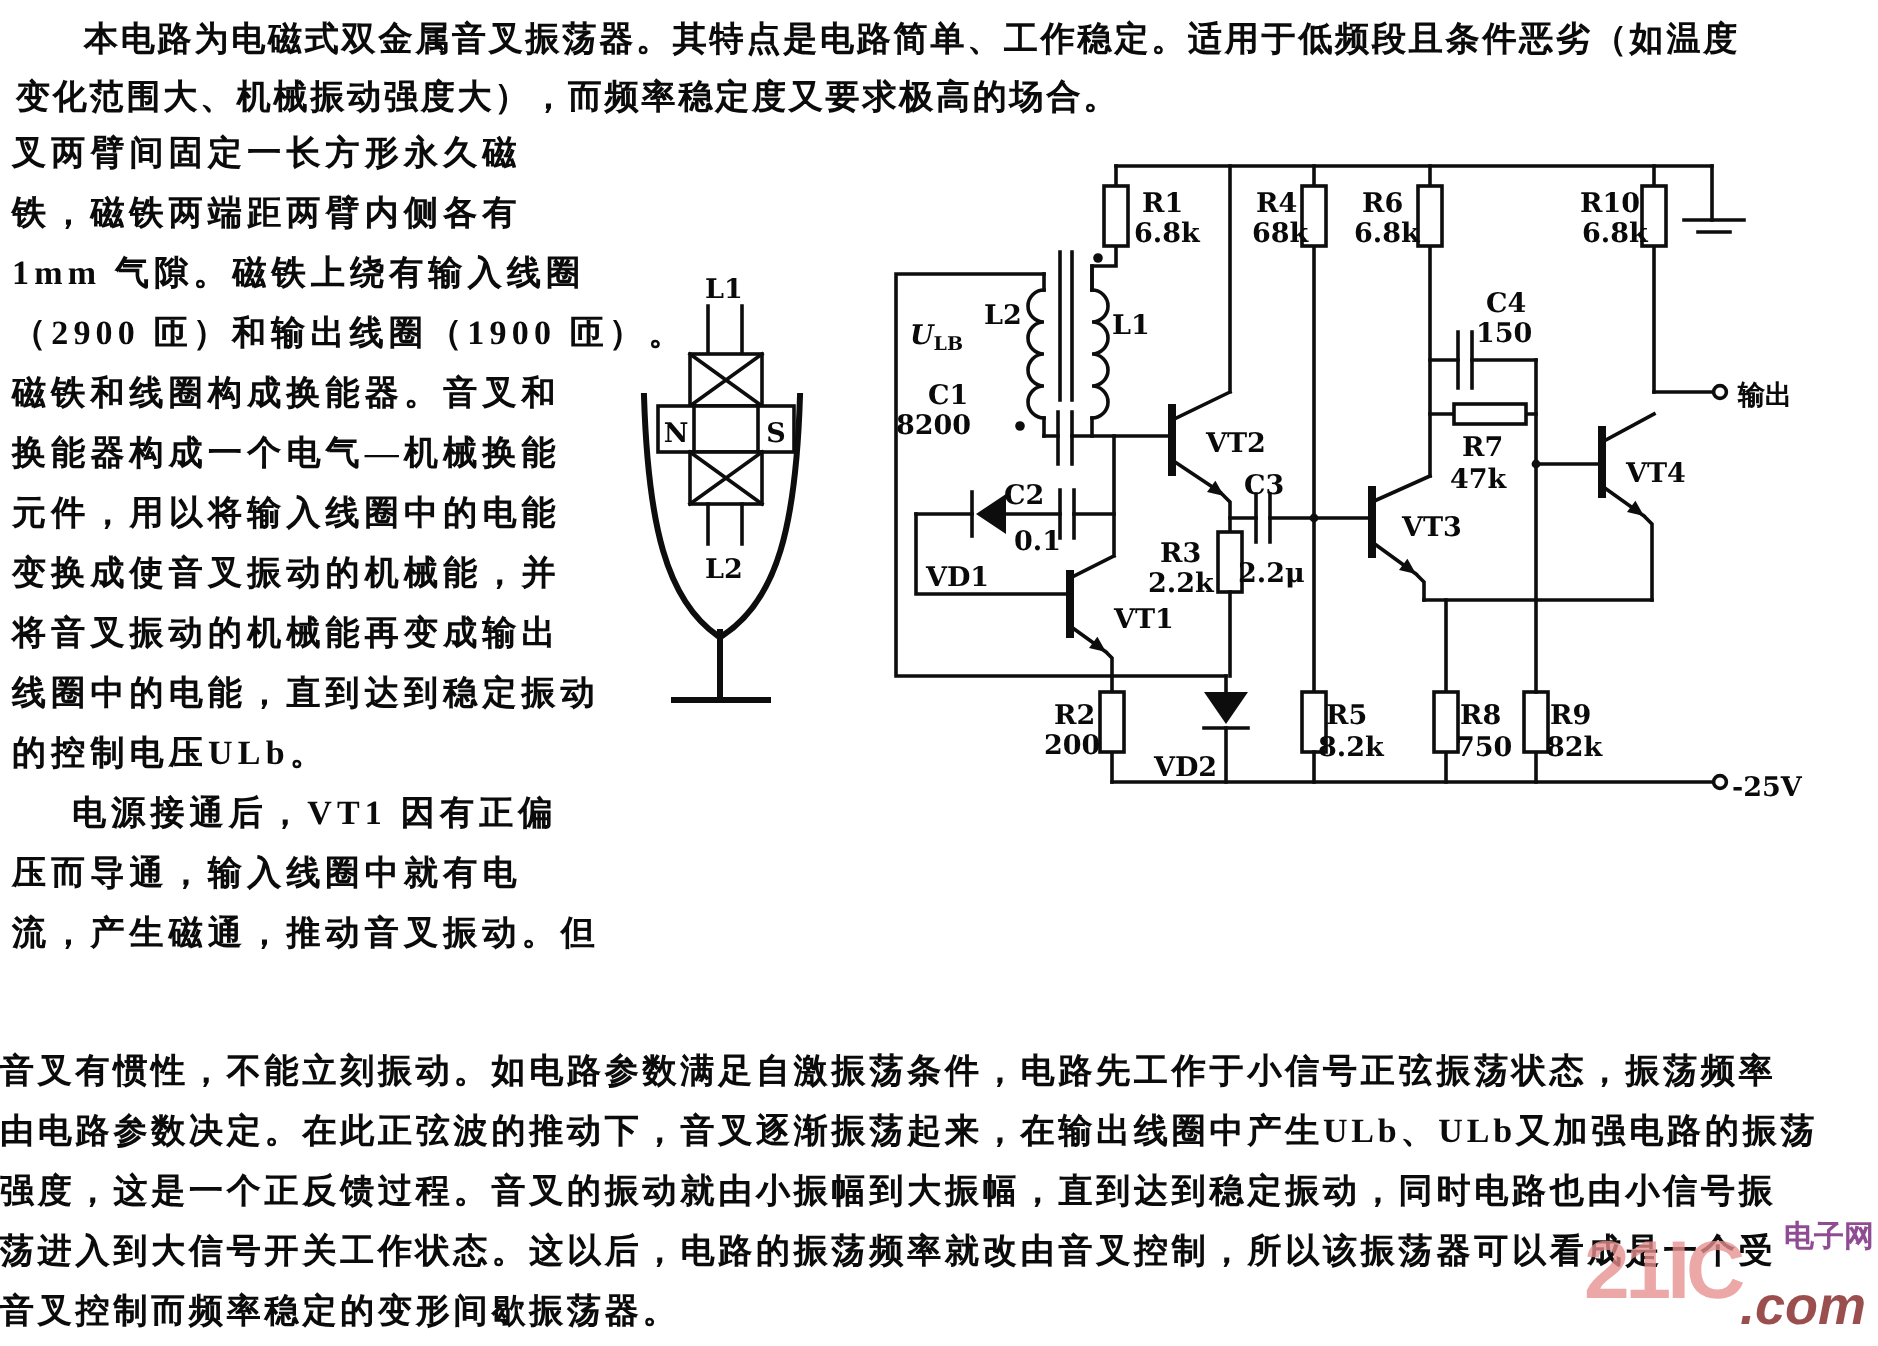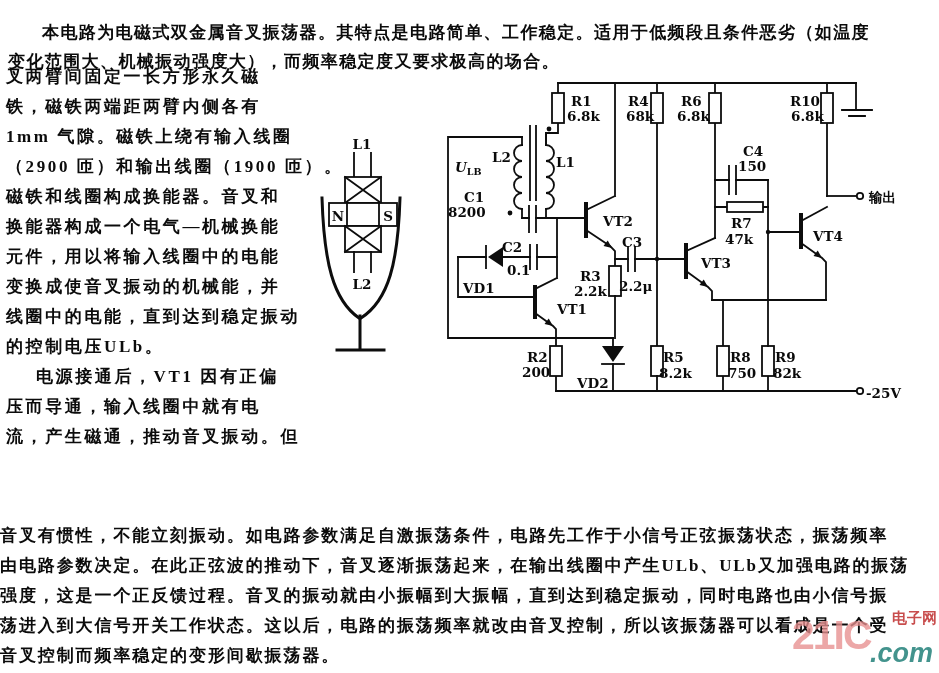--- a/index.html
+++ b/index.html
@@ -6,7 +6,7 @@
   .page{position:relative;width:939px;height:673px;background:#ffffff;overflow:hidden;
         font-family:"Liberation Serif","DejaVu Serif",serif;color:#0b0b0b;}
   .txt{font-weight:600;}
-  .para-top{position:absolute;left:8px;top:18px;width:926px;font-size:17px;line-height:29px;letter-spacing:1.4px;font-family:Liberation Serif, serif;}
+  .para-top{position:absolute;left:8px;top:5px;width:926px;font-size:17px;line-height:29px;letter-spacing:1.4px;font-family:Liberation Serif, serif;}
   .para-top .l0{text-indent:34px;}
   .t-line{white-space:nowrap;}
   .left-col{position:absolute;left:6px;top:62px;width:286px;font-size:17px;line-height:30px;letter-spacing:2.6px;}

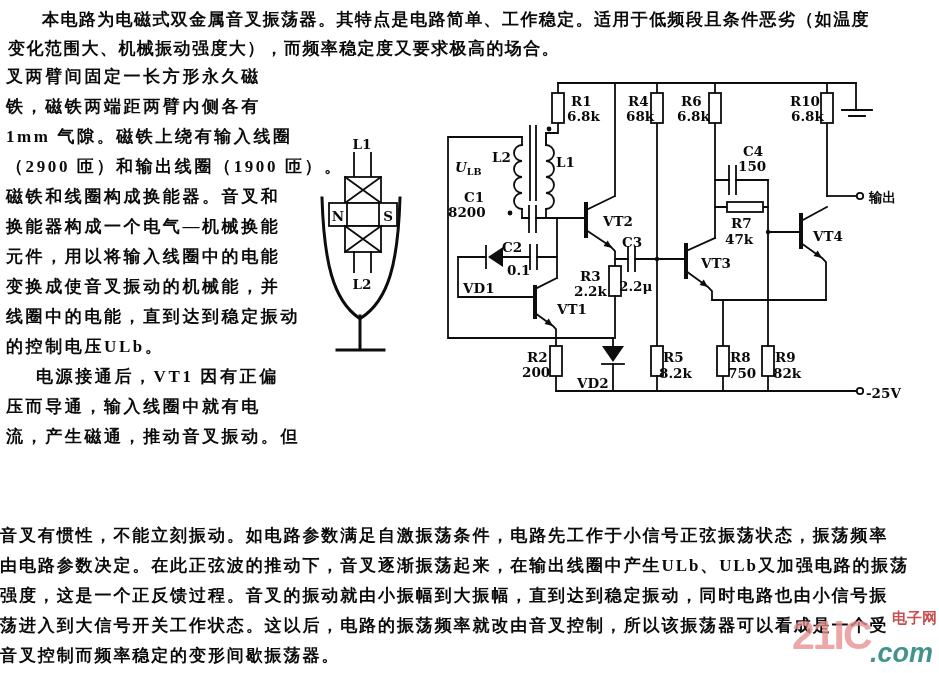--- a/index.html
+++ b/index.html
@@ -46,6 +46,7 @@
     <div class="t-line">换能器构成一个电气—机械换能</div>
     <div class="t-line">元件，用以将输入线圈中的电能</div>
     <div class="t-line">变换成使音叉振动的机械能，并</div>
+    <div class="t-line">将音叉振动的机械能再变成输出</div>
     <div class="t-line">线圈中的电能，直到达到稳定振动</div>
     <div class="t-line">的控制电压ULb。</div>
     <div class="t-line l12">电源接通后，VT1 因有正偏</div>

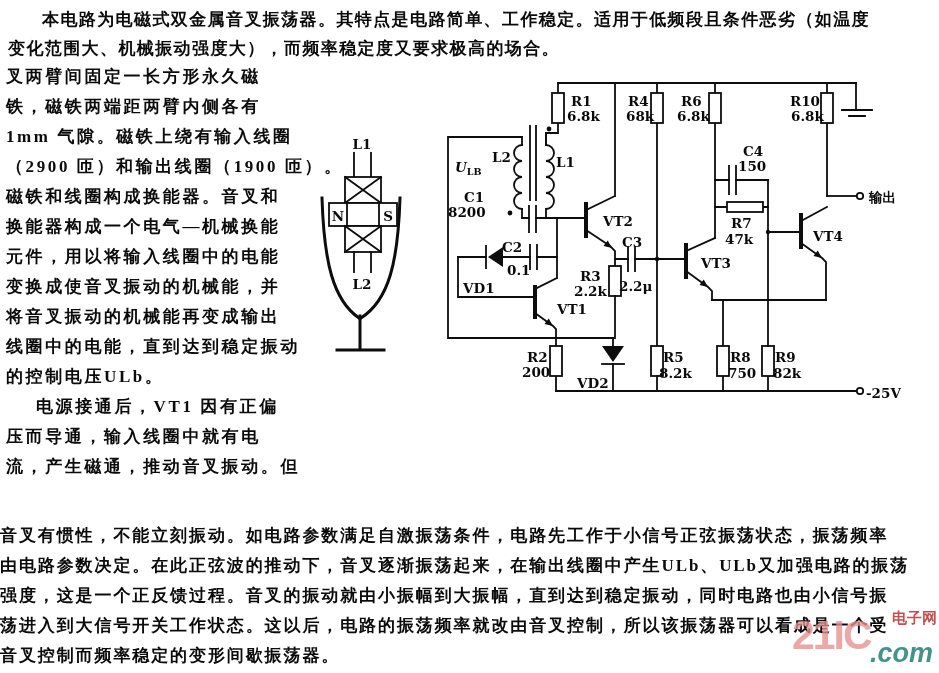--- a/index.html
+++ b/index.html
@@ -24,7 +24,7 @@
   .watermark{position:absolute;left:792px;top:609px;width:147px;height:62px;opacity:.78;
              color:#e78f8f;font-family:"Liberation Sans","DejaVu Sans",sans-serif;pointer-events:none;}
   .wm-brand{position:absolute;left:0;top:6px;font-size:41px;font-weight:700;letter-spacing:-2px;line-height:1;}
-  .wm-tag{position:absolute;right:2px;top:0;font-size:15px;font-weight:bold;color:#b91c1c;}
+  .wm-tag{position:absolute;right:2px;top:0;font-size:15px;font-weight:bold;color:#701a75;}
   .wm-domain{position:absolute;right:6px;top:29px;font-size:27px;font-weight:900;font-style:italic;color:#0f766e;}
 </style>
 </head>

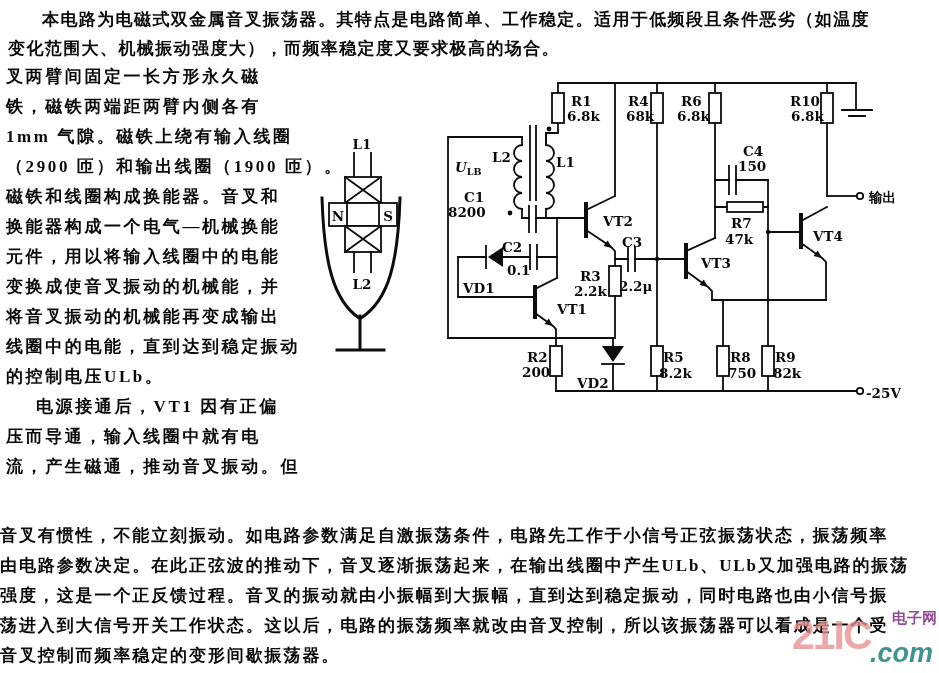--- a/index.html
+++ b/index.html
@@ -25,7 +25,7 @@
              color:#e78f8f;font-family:"Liberation Sans","DejaVu Sans",sans-serif;pointer-events:none;}
   .wm-brand{position:absolute;left:0;top:6px;font-size:41px;font-weight:700;letter-spacing:-2px;line-height:1;}
   .wm-tag{position:absolute;right:2px;top:0;font-size:15px;font-weight:bold;color:#701a75;}
-  .wm-domain{position:absolute;right:6px;top:29px;font-size:27px;font-weight:900;font-style:italic;color:#0f766e;}
+  .wm-domain{position:absolute;right:6px;top:29px;font-size:27px;font-weight:900;font-style:italic;color:#7f1d1d;}
 </style>
 </head>
 <body>

